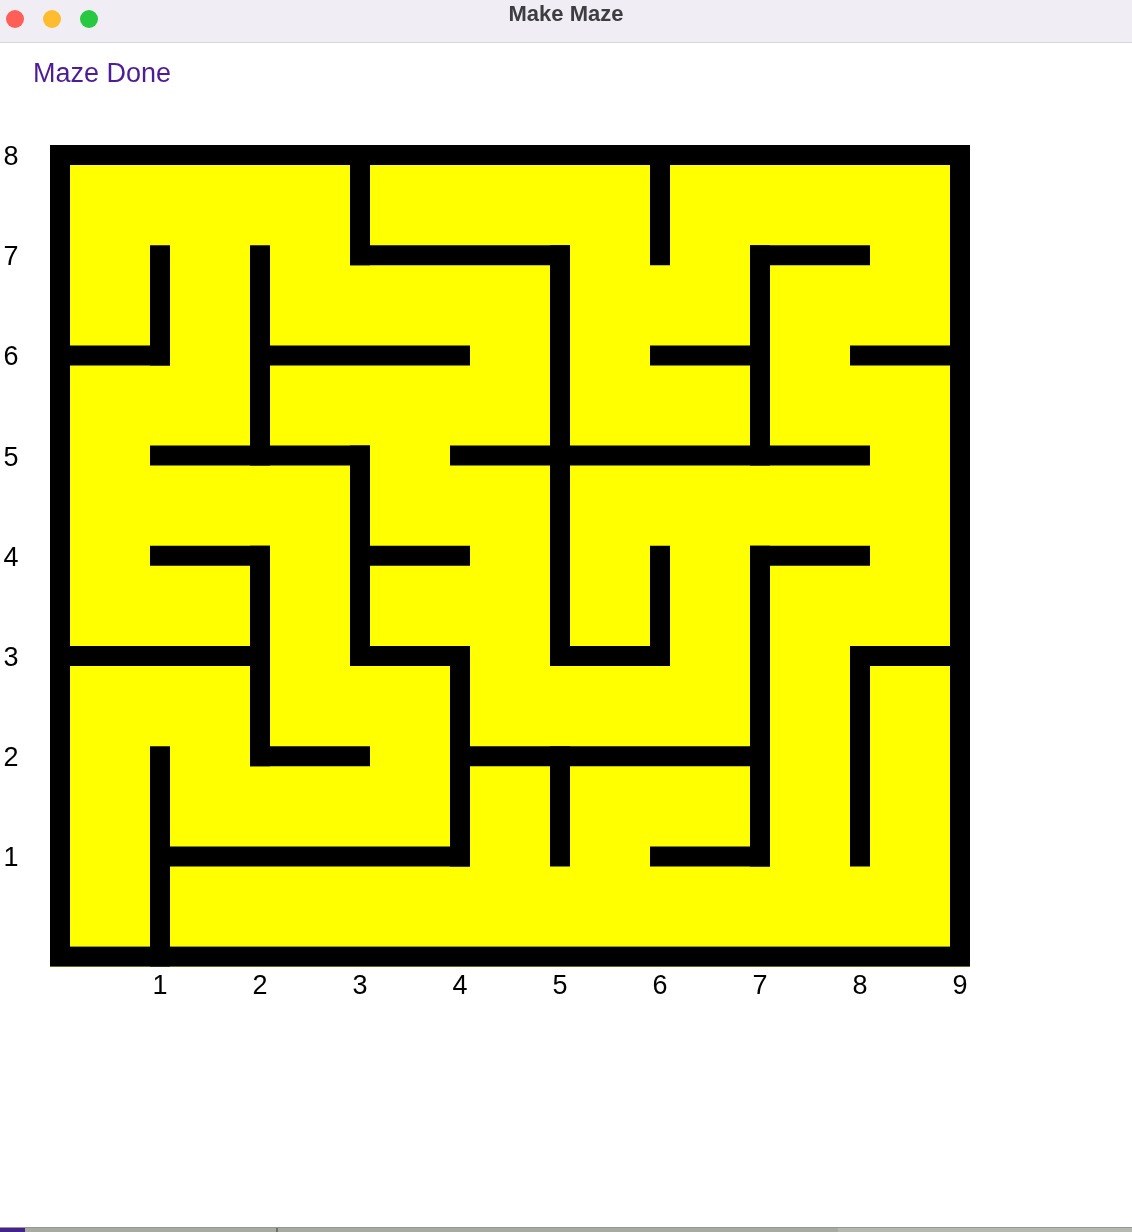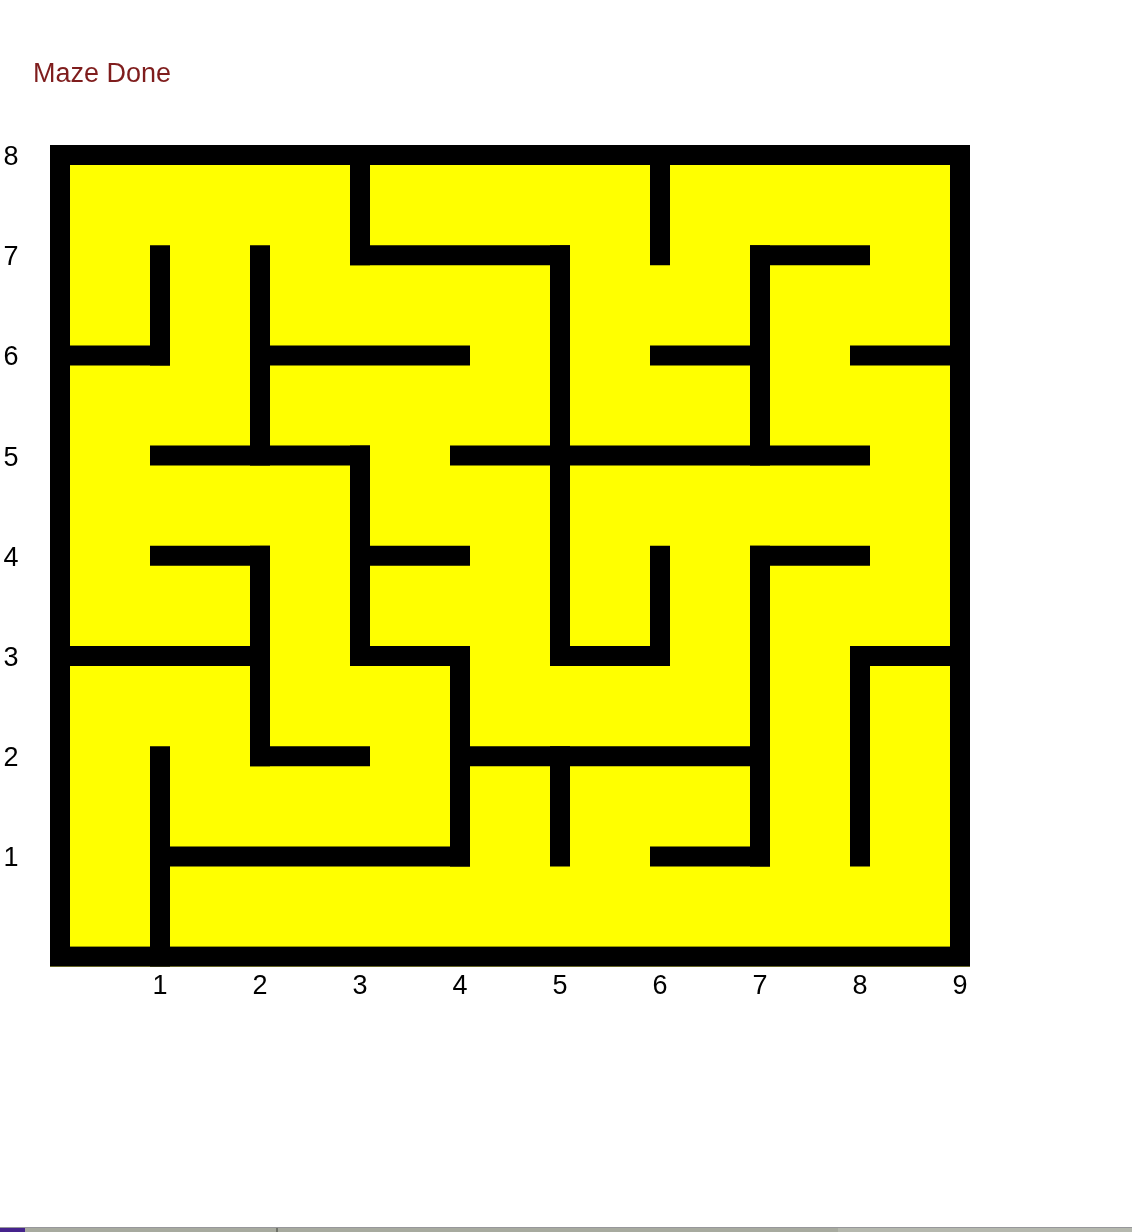--- a/index.html
+++ b/index.html
@@ -59,6 +59,12 @@
 
 <div class="window">
 
+  <div class="titlebar" style="background: rgb(240, 238, 244);">
+    <span class="traffic close" style="background: rgb(255, 95, 87);"></span>
+    <span class="traffic min" style="background: rgb(254, 188, 46);"></span>
+    <span class="traffic zoom" style="background: rgb(40, 200, 64);"></span>
+    <div class="title" style="color: rgb(62, 61, 65);">Make Maze</div>
+  </div>
 
   <div class="status">Maze Done</div>
 

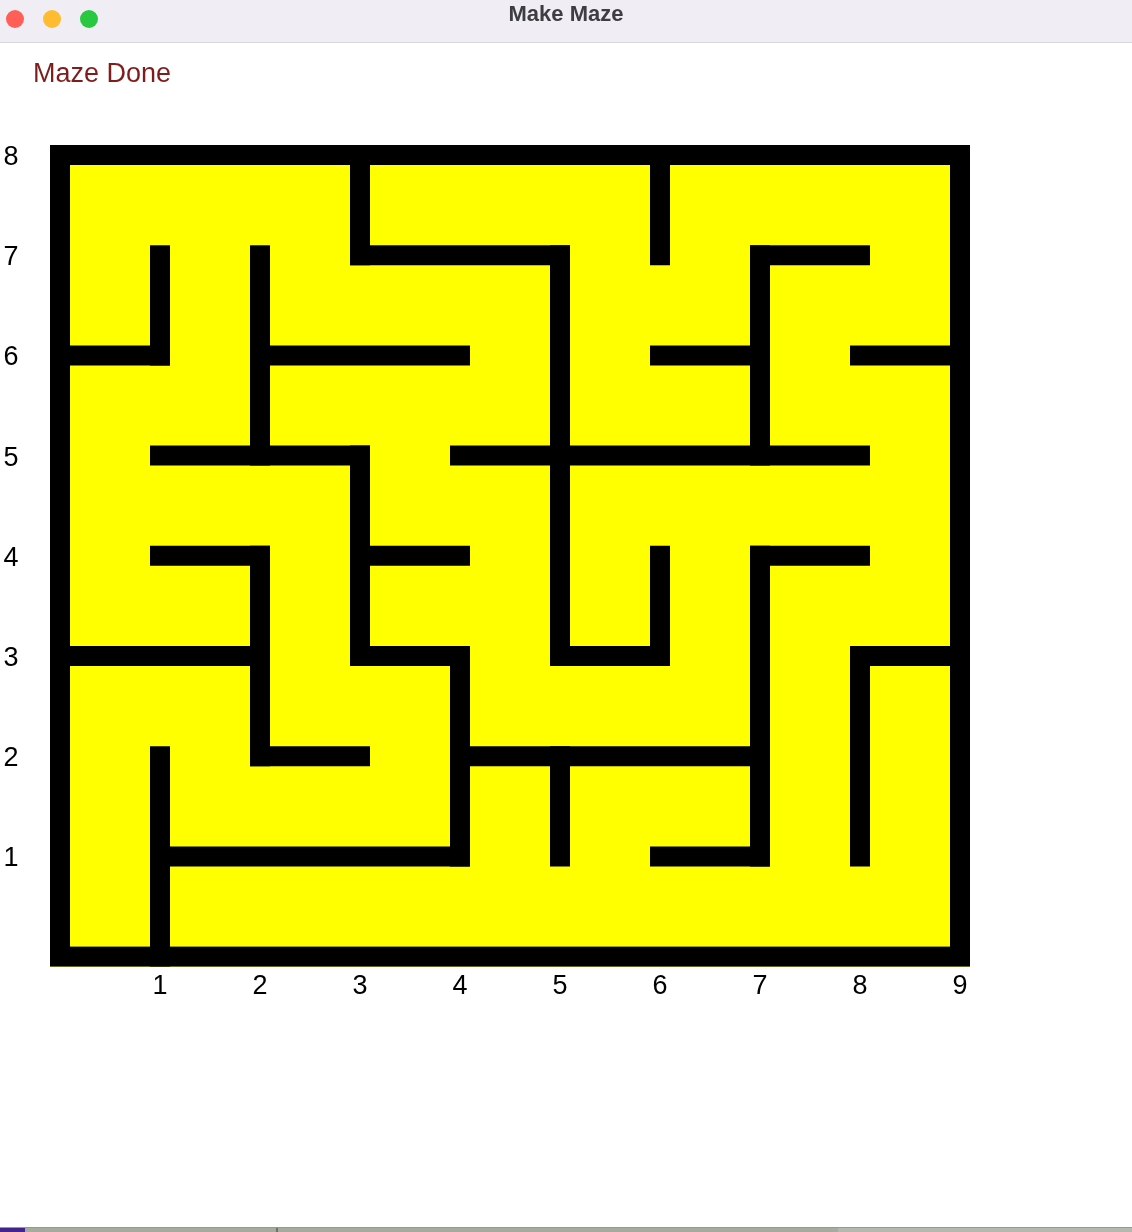--- a/index.html
+++ b/index.html
@@ -31,7 +31,7 @@
   
   .status {
     position: absolute; left: 33px; top: 58px;
-    font-size: 27px; color: #7f1d1d;
+    font-size: 27px; color: #4c1d95;
   }
 
   

